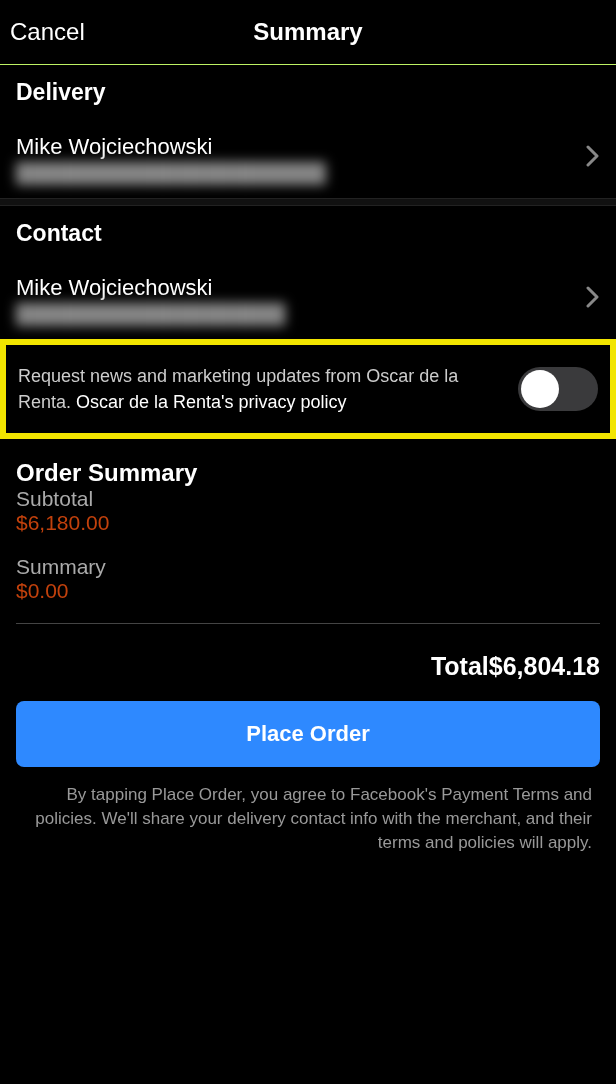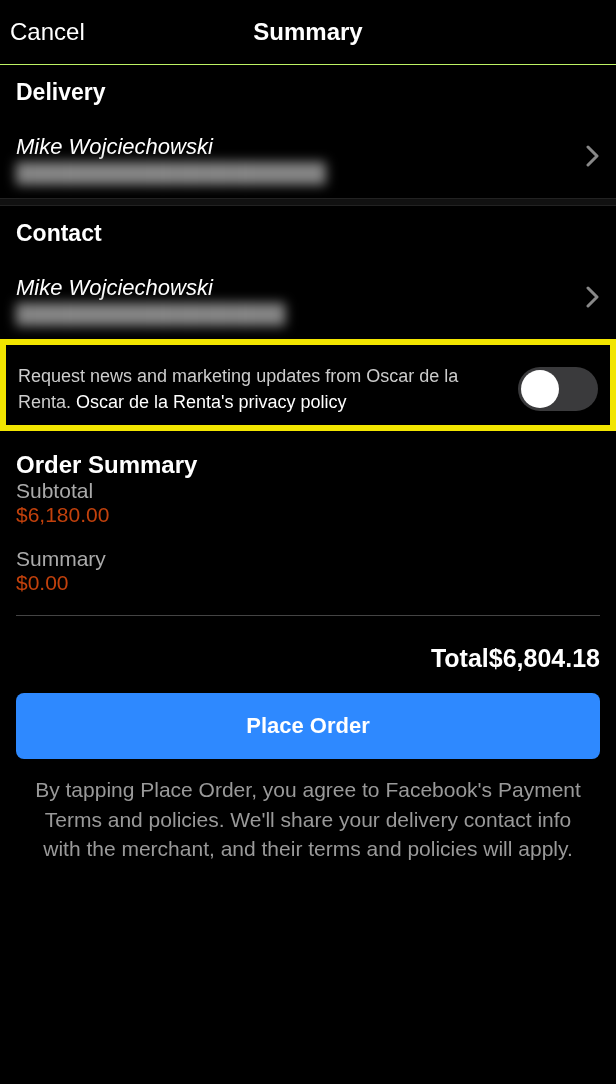--- a/index.html
+++ b/index.html
@@ -48,7 +48,6 @@
       justify-content: space-between;
       padding: 18px 16px 14px;
       cursor: pointer;
-      font-style: italic;
     }
     .row-content {
       flex: 1;

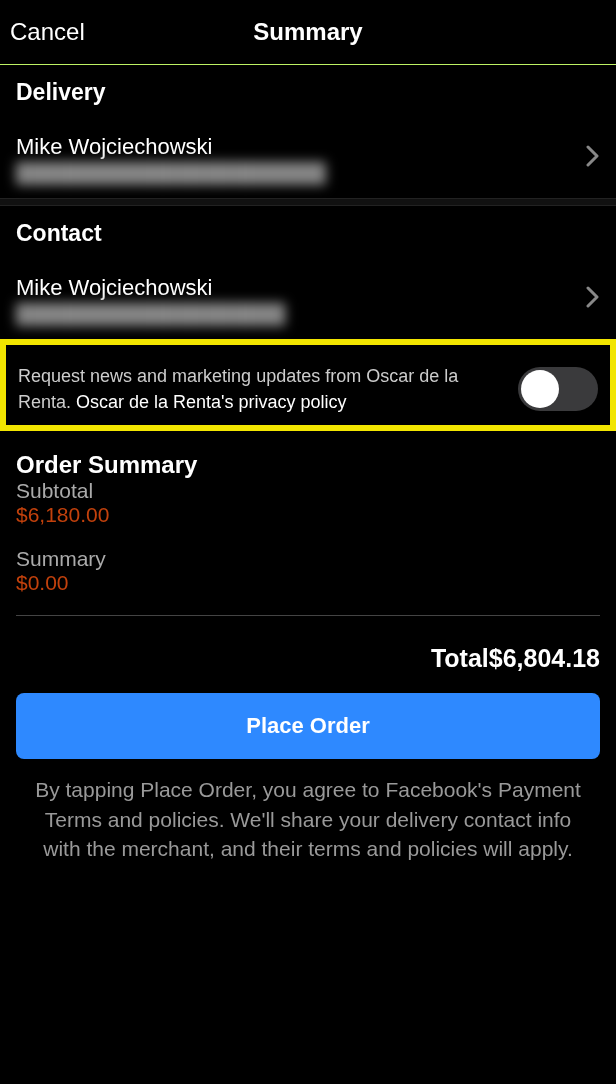--- a/index.html
+++ b/index.html
@@ -76,7 +76,7 @@
     .highlight-box {
       border: 6px solid #f2e500;
       margin: 0;
-      padding: 18px 12px 10px 12px;
+      padding: 18px 12px 18px 12px;
       display: flex;
       align-items: center;
       background: #000;

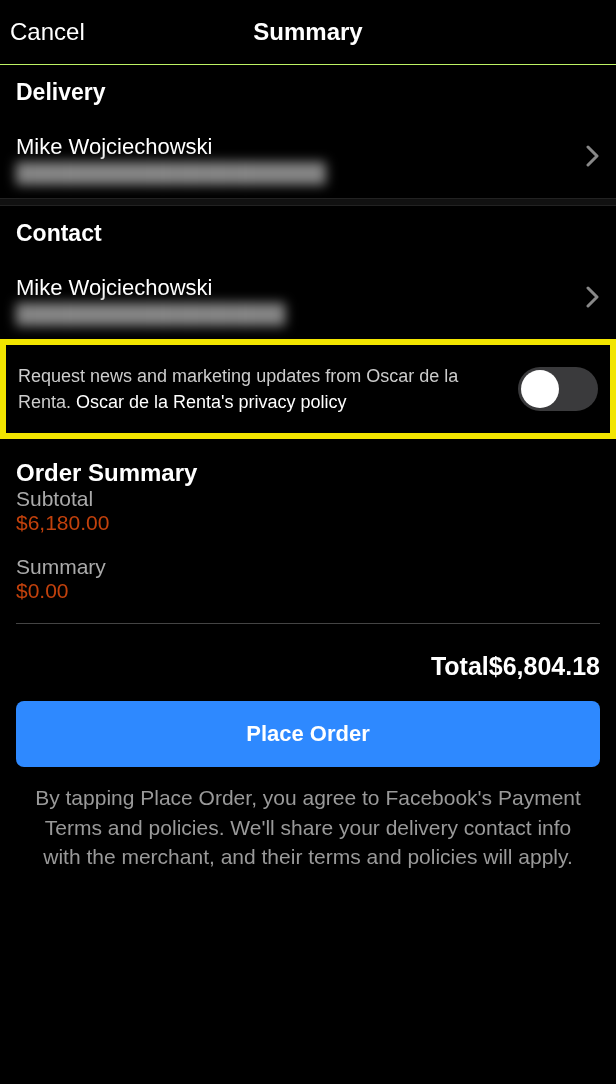--- a/index.html
+++ b/index.html
@@ -155,8 +155,8 @@
       cursor: pointer;
     }
     .legal {
-      text-align: center;
-      font-size: 21px;
+      text-align: right;
+      font-size: 17px;
       color: #999;
       line-height: 1.4;
       padding: 16px 8px 0;

